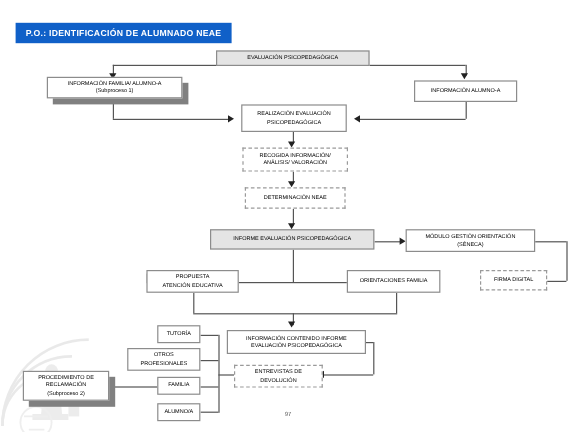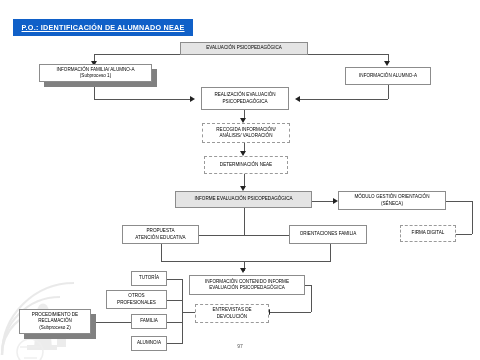--- a/index.html
+++ b/index.html
@@ -45,7 +45,6 @@
     align-items: center;
     justify-content: center;
     text-align: right;
-    text-decoration: underline;
   }
 
   

